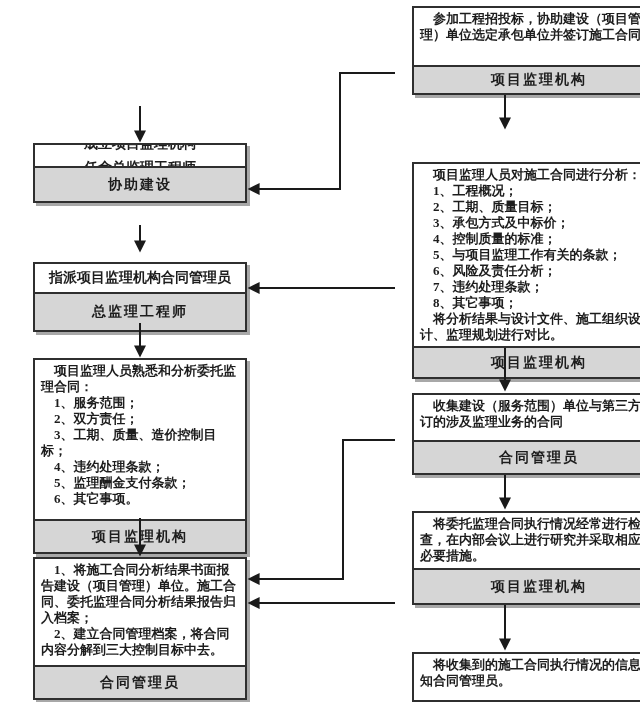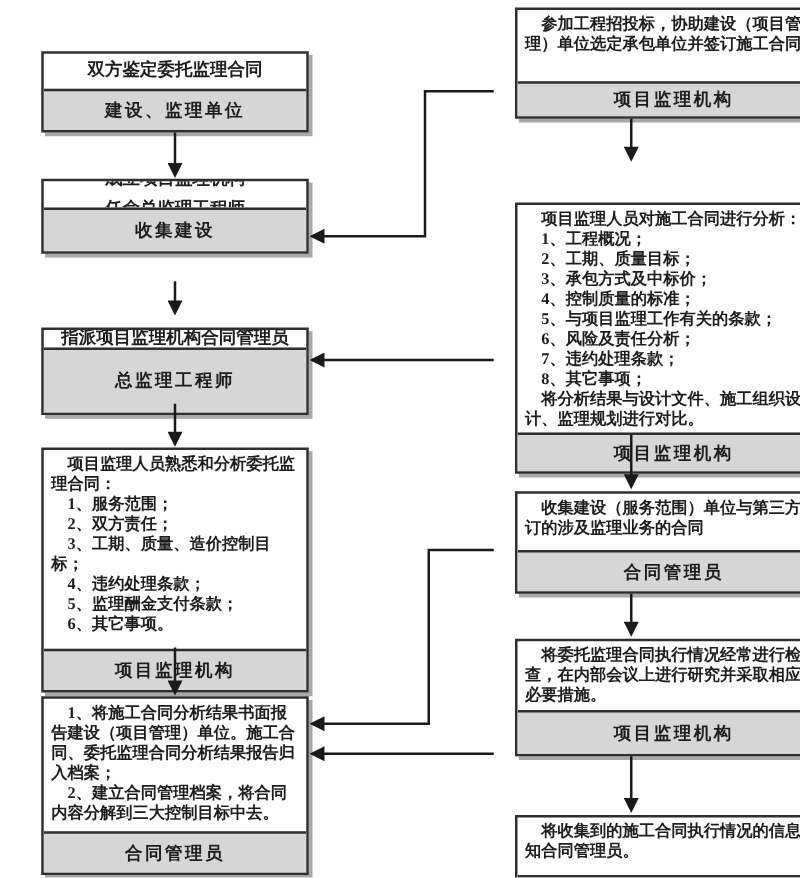--- a/index.html
+++ b/index.html
@@ -77,10 +77,6 @@
 
 <div id="page">
 
-  <div class="node col-left" style="top:41px; height:65px;">
-    <div class="content center">双方鉴定委托监理合同</div>
-    <div class="actor" style="height:33px;">建设、监理单位</div>
-  </div>
 
   <div class="node col-left" style="top:143px; height:60px;">
     <div class="content center2">成立项目监理机构

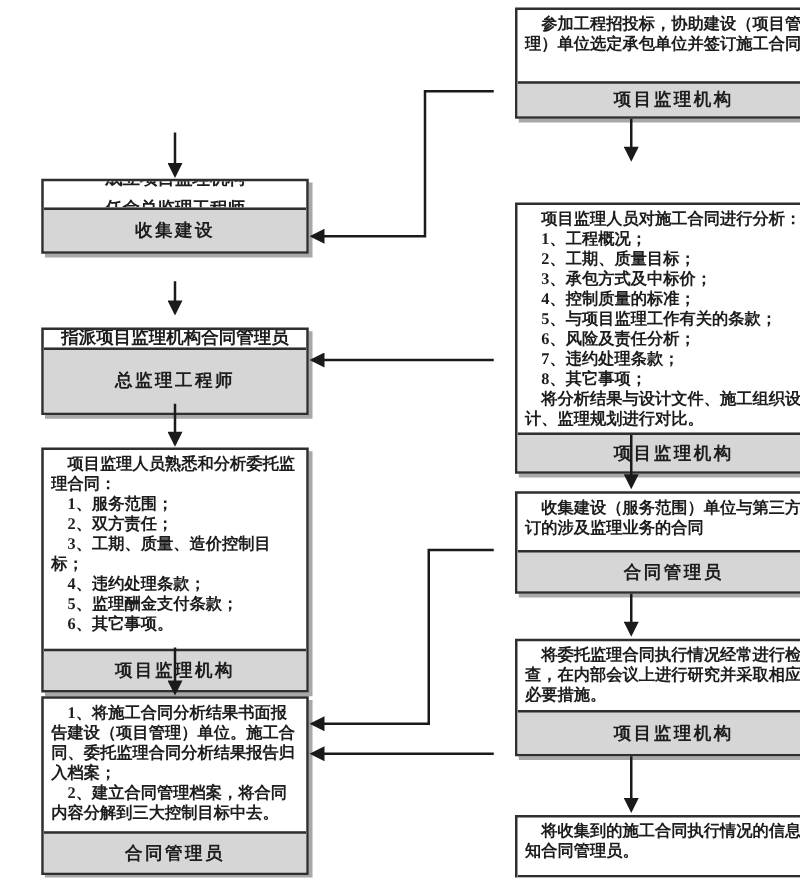--- a/index.html
+++ b/index.html
@@ -81,7 +81,7 @@
   <div class="node col-left" style="top:143px; height:60px;">
     <div class="content center2">成立项目监理机构
 任命总监理工程师</div>
-    <div class="actor" style="height:35px;">收集建设</div>
+    <div class="actor" style="height:35px;">协助建设</div>
   </div>
 
   <div class="node col-left" style="top:262px; height:70px;">

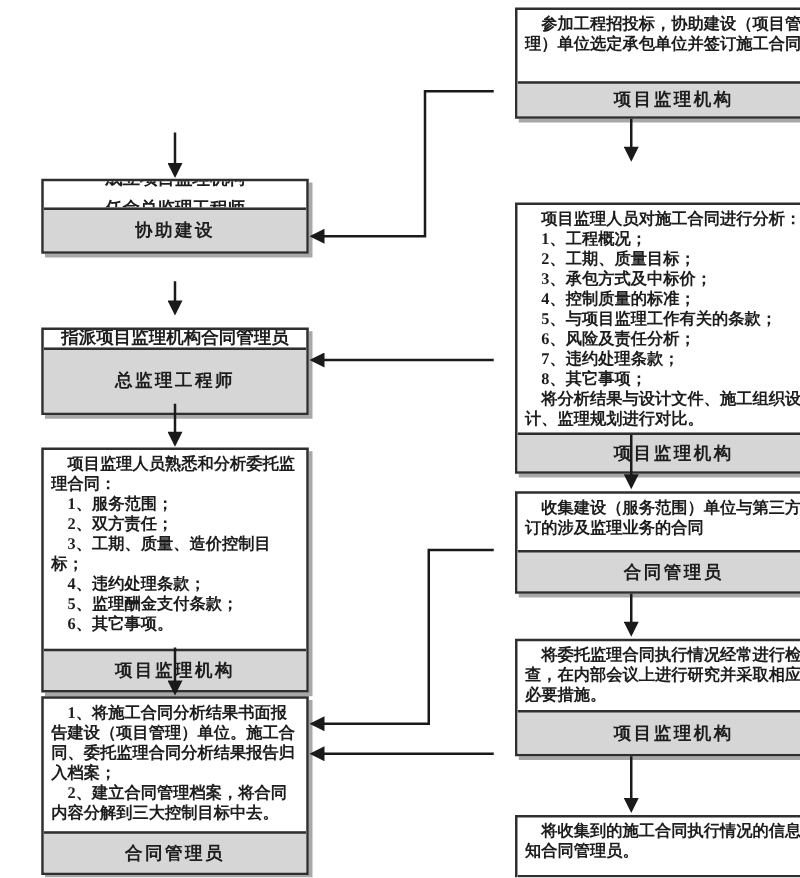--- a/index.html
+++ b/index.html
@@ -86,7 +86,7 @@
 
   <div class="node col-left" style="top:262px; height:70px;">
     <div class="content center">指派项目监理机构合同管理员</div>
-    <div class="actor" style="height:52px;">总监理工程师</div>
+    <div class="actor" style="height:38px;">总监理工程师</div>
   </div>
 
   <div class="node col-left" style="top:358px; height:196px;">

